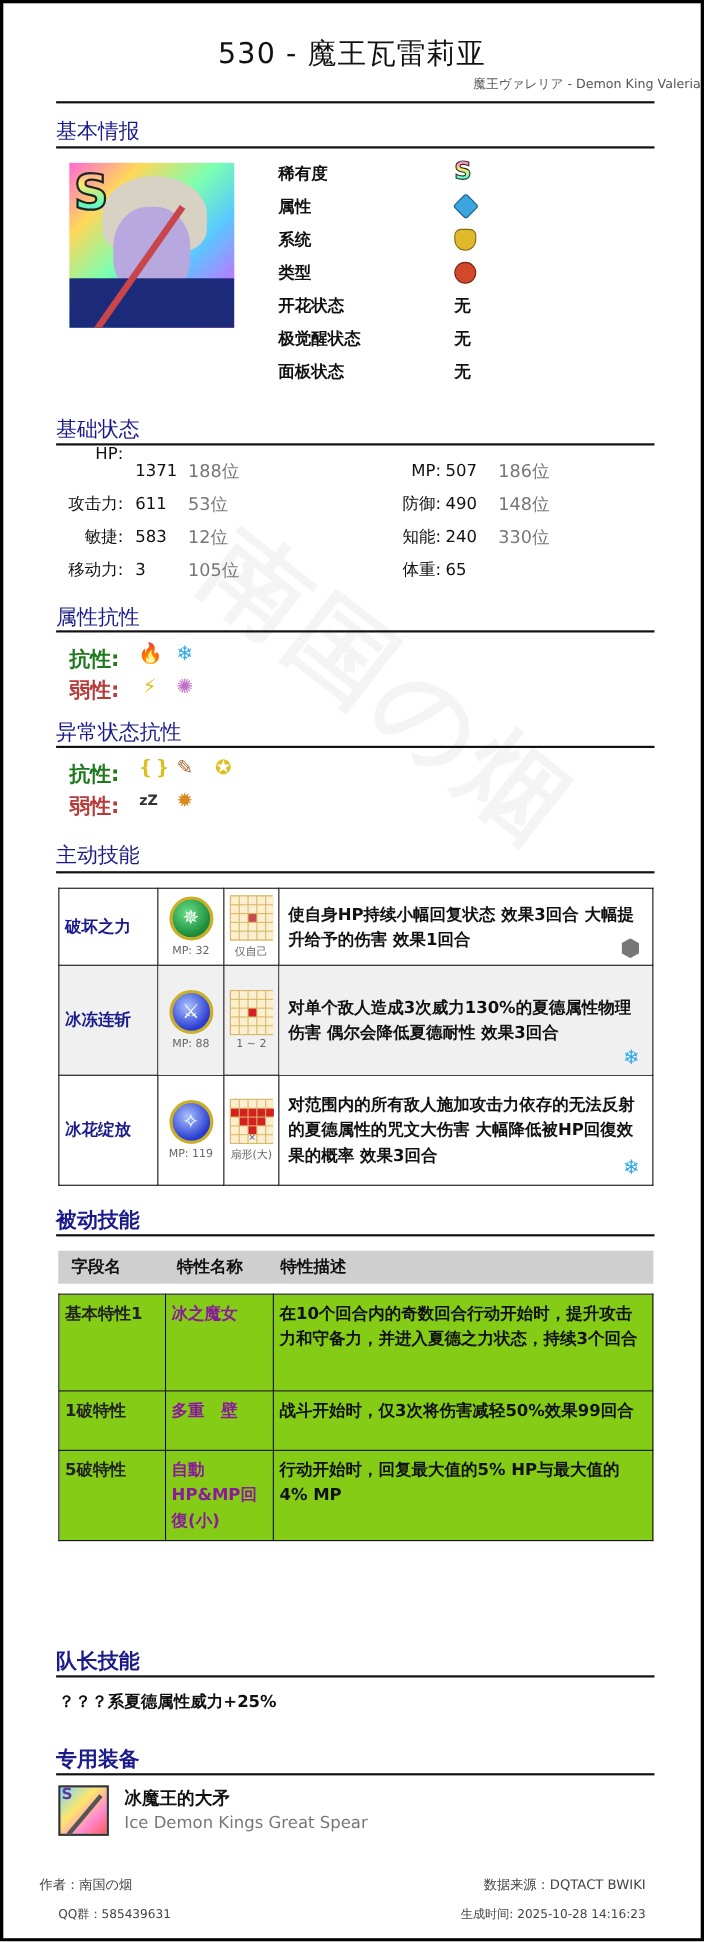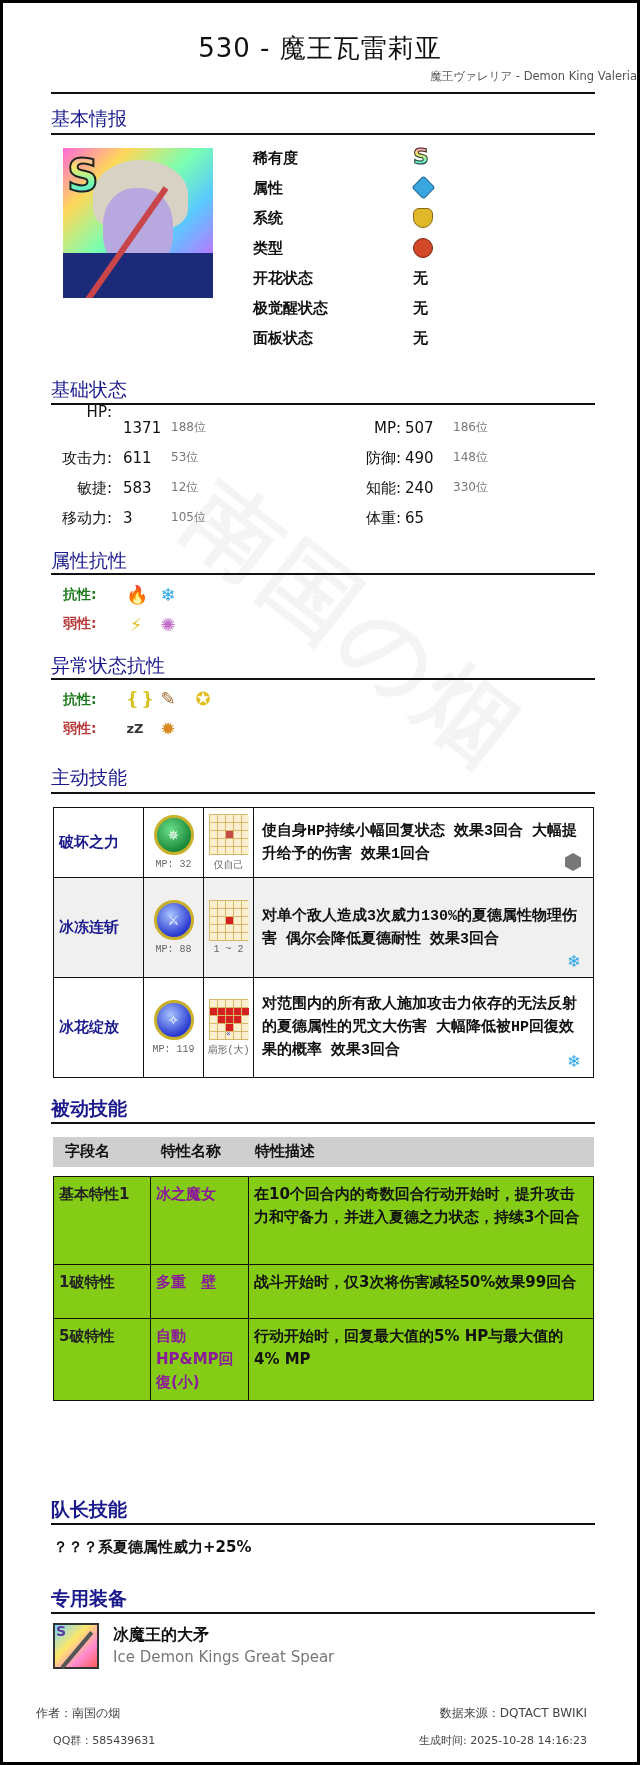--- a/index.html
+++ b/index.html
@@ -33,7 +33,7 @@
 
   .stat-lbl { position: absolute; font-size: 15px; text-align: right; width: 60px; color: #111; }
   .stat-val { position: absolute; font-size: 15px; color: #111; }
-  .stat-rank { position: absolute; font-size: 12px; color: #777; }
+  .stat-rank { position: absolute; font-size: 16px; color: #777; }
 
   .res-lbl { position: absolute; left: 60px; font-size: 14px; font-weight: bold; }
   .res-good { color: #1e7a1e; }

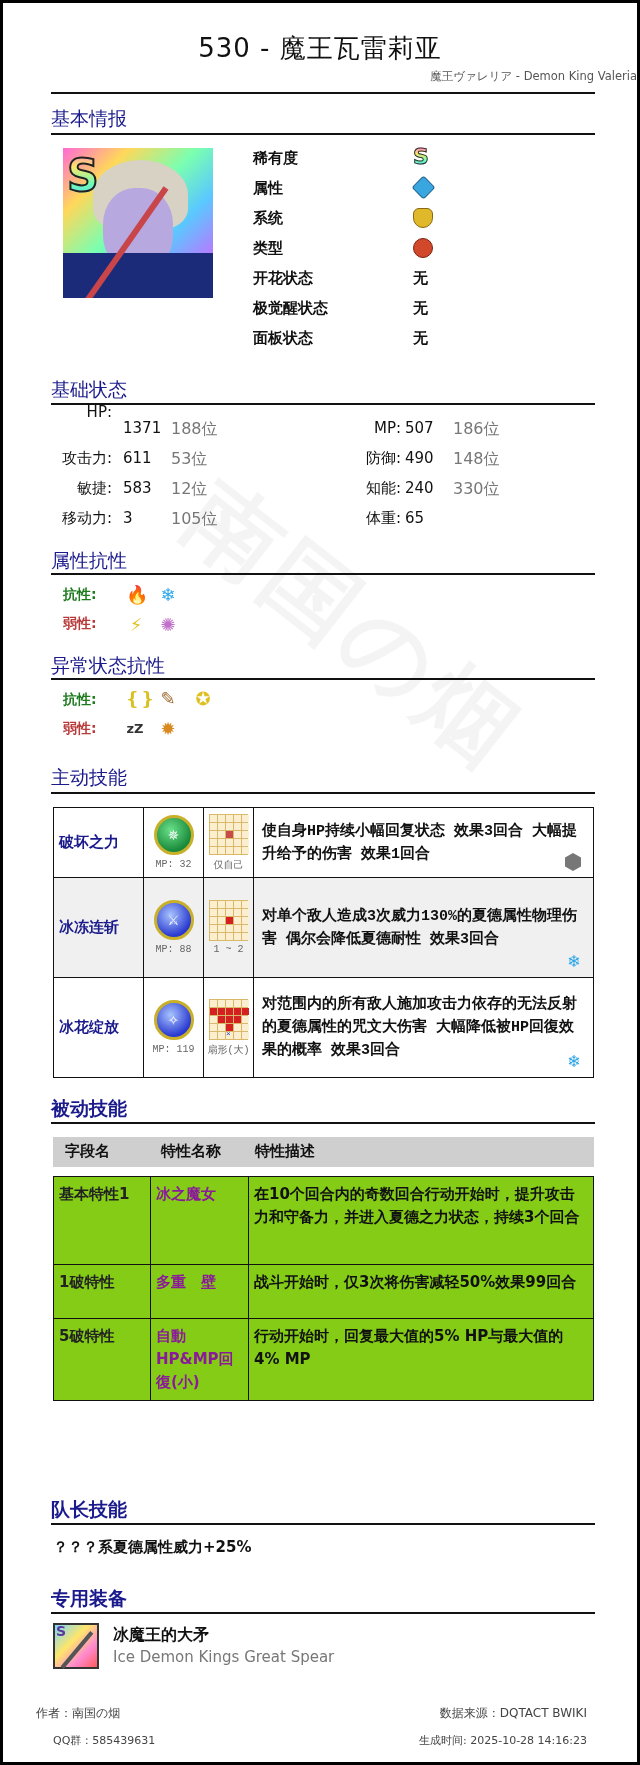--- a/index.html
+++ b/index.html
@@ -35,7 +35,7 @@
   .stat-val { position: absolute; font-size: 15px; color: #111; }
   .stat-rank { position: absolute; font-size: 16px; color: #777; }
 
-  .res-lbl { position: absolute; left: 60px; font-size: 14px; font-weight: bold; }
+  .res-lbl { position: absolute; left: 60px; font-size: 19px; font-weight: bold; }
   .res-good { color: #1e7a1e; }
   .res-bad { color: #b83a3a; }
   .res-icon { position: absolute; width: 20px; height: 20px; font-size: 18px; line-height: 20px; text-align: center; }

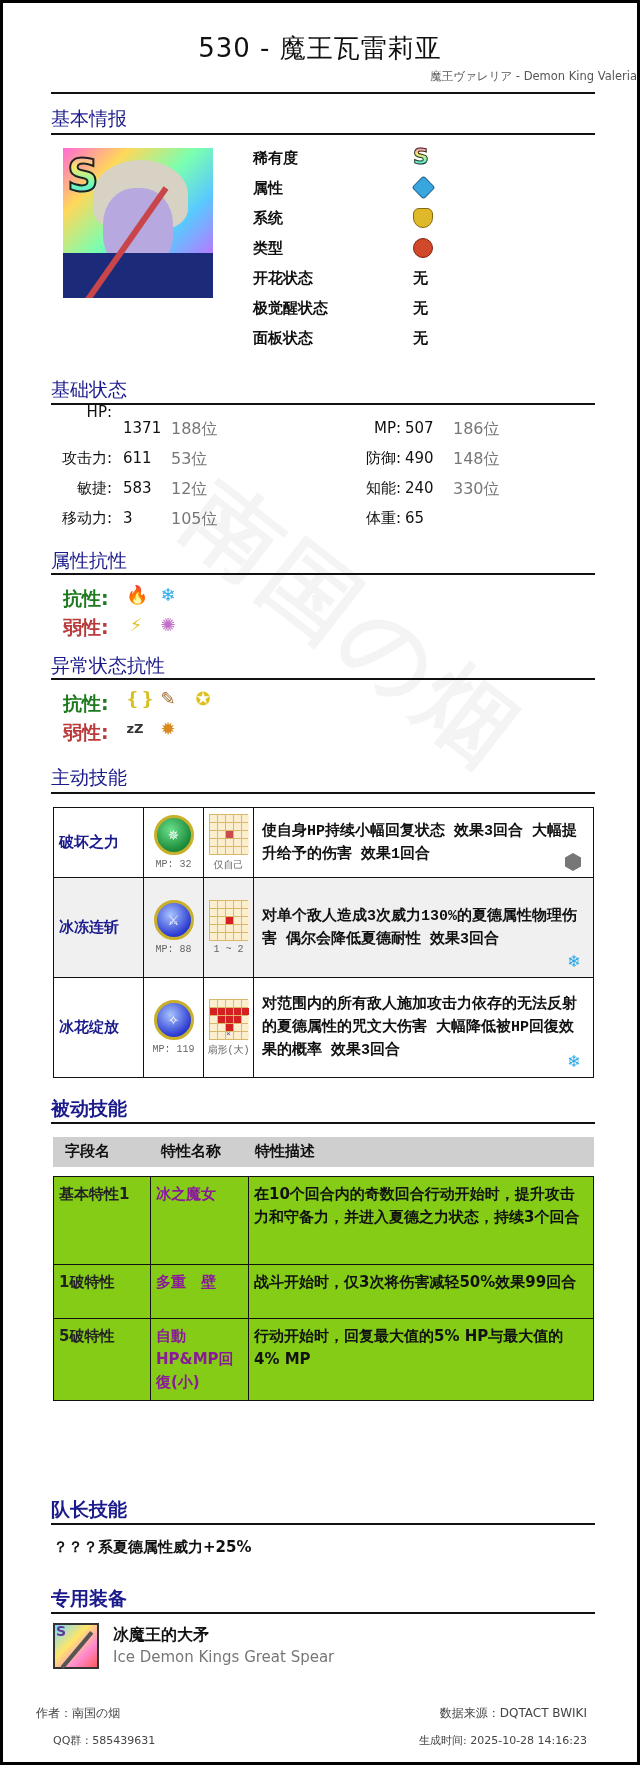--- a/index.html
+++ b/index.html
@@ -41,7 +41,7 @@
   .res-icon { position: absolute; width: 20px; height: 20px; font-size: 18px; line-height: 20px; text-align: center; }
 
   
-  table.active { position: absolute; left: 50px; top: 804px; width: 541px; border-collapse: collapse; font-family: Liberation Mono, monospace; }
+  table.active { position: absolute; left: 50px; top: 804px; width: 541px; border-collapse: collapse; }
   table.active td { border: 1px solid #111; vertical-align: middle; }
   table.active tr.alt td { background: #f0f0f0; }
   .sk-name { width: 90px; color: #1a1a8c; font-weight: bold; font-size: 15px; padding-left: 5px; }

